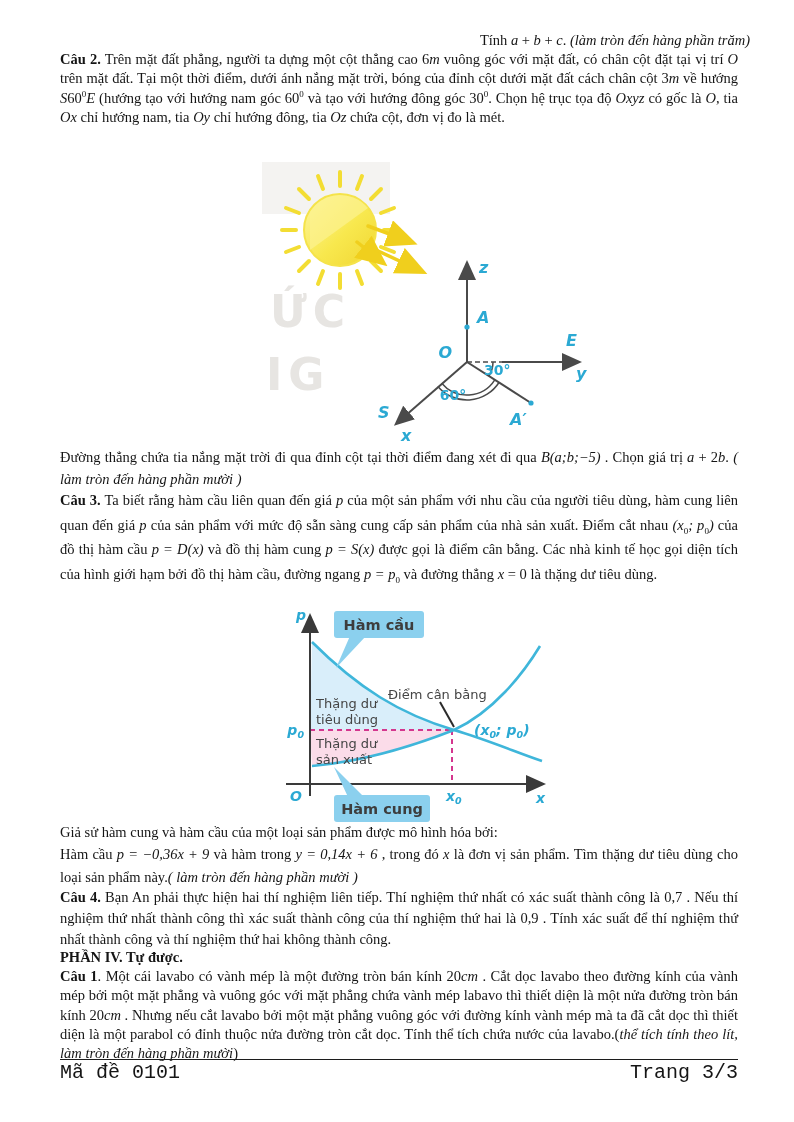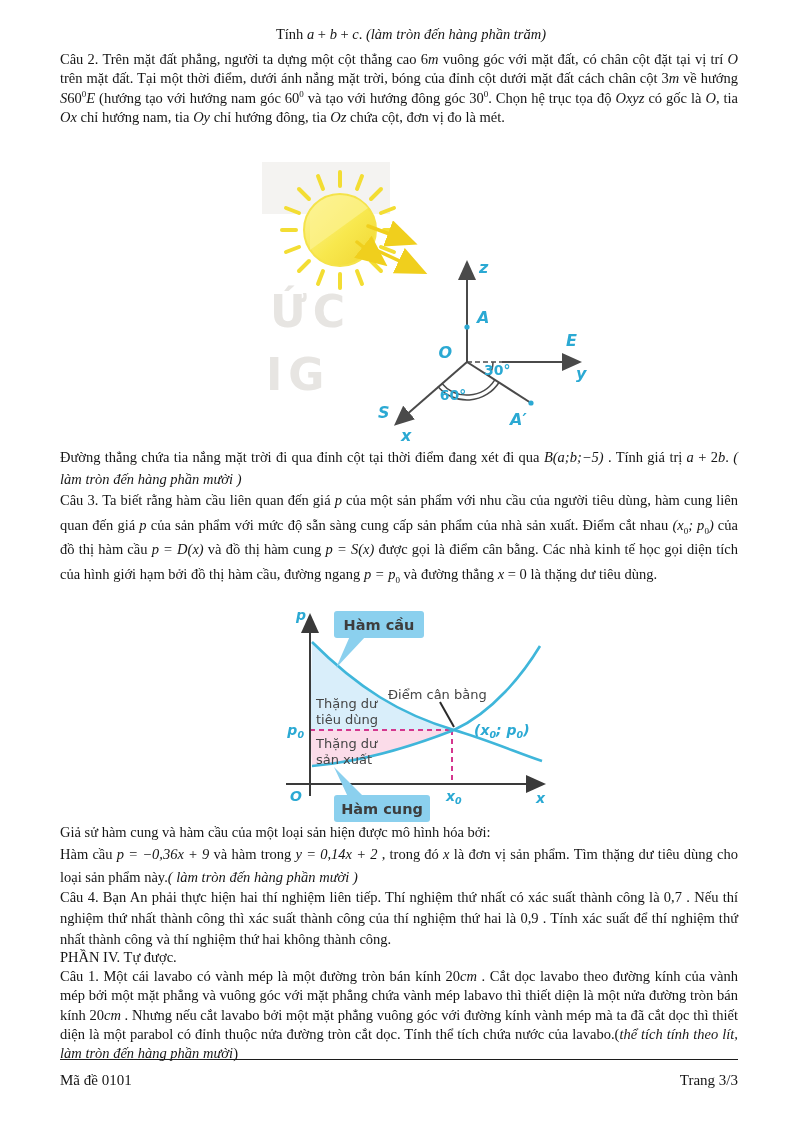--- a/index.html
+++ b/index.html
@@ -33,7 +33,7 @@
 
 <div class="page">
 
-  <p class="para" style="top:25px;line-height:19px;text-align:center;padding-left:12px"><span>Tính  </span><span class="seg-i">a</span><span> + </span><span class="seg-i">b</span><span> + </span><span class="seg-i">c</span><span>.  </span><span class="seg-i">(làm tròn đến hàng phần trăm)</span></p>
+  <p class="para" style="top:31px;line-height:19px;text-align:right;padding-left:12px"><span>Tính  </span><span class="seg-i">a</span><span> + </span><span class="seg-i">b</span><span> + </span><span class="seg-i">c</span><span>.  </span><span class="seg-i">(làm tròn đến hàng phần trăm)</span></p>
 
   <p class="para" style="top:50px;line-height:19.4px"><span class="seg-b">Câu 2.</span><span> Trên mặt đất phẳng, người ta dựng một cột thẳng cao 6</span><span class="seg-i">m</span><span> vuông góc với mặt đất, có chân cột đặt tại vị trí </span><span class="seg-i">O</span><span> trên mặt đất. Tại một thời điểm, dưới ánh nắng mặt trời, bóng của đỉnh cột dưới mặt đất cách chân cột 3</span><span class="seg-i">m</span><span> về hướng </span><span class="seg-i">S</span><span>60</span><span class="seg-sup">0</span><span class="seg-i">E</span><span> (hướng tạo với hướng nam góc 60</span><span class="seg-sup">0</span><span> và tạo với hướng đông góc 30</span><span class="seg-sup">0</span><span>. Chọn hệ trục tọa độ </span><span class="seg-i">Oxyz</span><span> có gốc là </span><span class="seg-i">O</span><span>, tia </span><span class="seg-i">Ox</span><span> chỉ hướng nam, tia </span><span class="seg-i">Oy</span><span> chỉ hướng đông, tia </span><span class="seg-i">Oz</span><span> chứa cột, đơn vị đo là mét.</span></p>
 

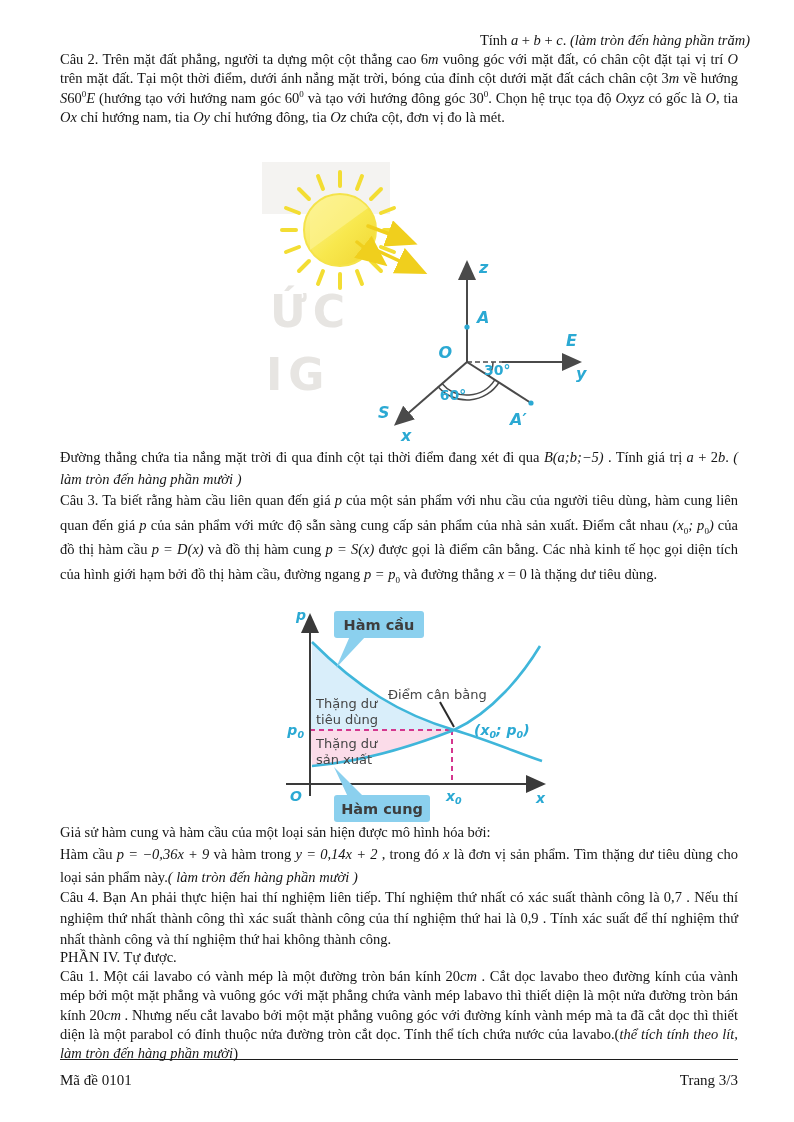--- a/index.html
+++ b/index.html
@@ -11,7 +11,7 @@
     position:absolute;left:60px;width:678px;
     text-align:justify;font-size:14.5px;margin:0;
   }
-  .seg-b{font-weight:400;}
+  .seg-b{font-weight:700;}
   .seg-i{font-style:italic;}
   .seg-sup{font-size:9px;vertical-align:super;line-height:0;}
   .seg-sub{font-size:9px;vertical-align:sub;line-height:0;}

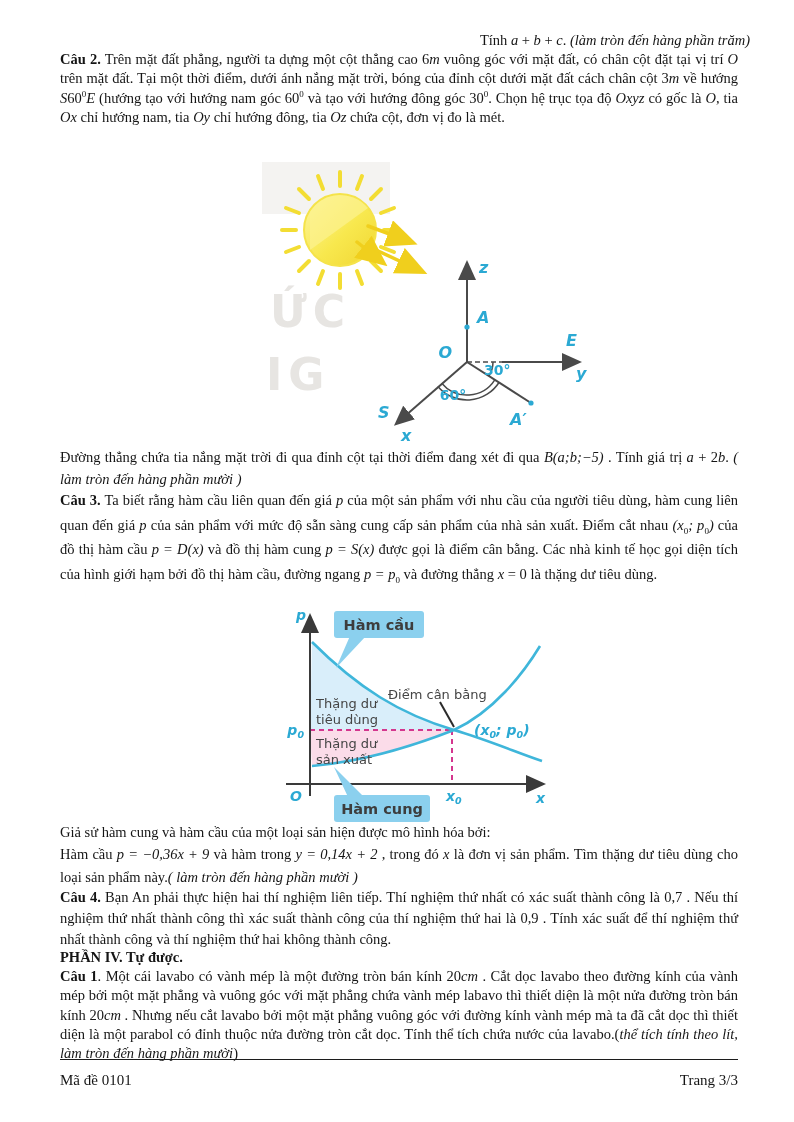--- a/index.html
+++ b/index.html
@@ -113,7 +113,7 @@
     </g>
   </svg>
 
-  <p class="para" style="top:447px;line-height:21.5px"><span>Đường thẳng chứa tia nắng mặt trời đi qua đỉnh cột tại thời điểm đang xét đi qua </span><span class="seg-i">B(a;b;−5)</span><span> . Tính giá trị </span><span class="seg-i">a</span><span> + 2</span><span class="seg-i">b</span><span>. </span><span class="seg-i">( làm tròn đến hàng phần mười )</span></p>
+  <p class="para" style="top:447px;line-height:21.5px"><span>Đường thẳng chứa tia nắng mặt trời đi qua đỉnh cột tại thời điểm đang xét đi qua </span><span class="seg-i">B(a;b;−5)</span><span> . Chọn giá trị </span><span class="seg-i">a</span><span> + 2</span><span class="seg-i">b</span><span>. </span><span class="seg-i">( làm tròn đến hàng phần mười )</span></p>
 
   <p class="para" style="top:488px;line-height:24.5px"><span class="seg-b">Câu 3.</span><span> Ta biết rằng hàm cầu liên quan đến giá </span><span class="seg-i">p</span><span> của một sản phẩm với nhu cầu của người tiêu dùng, hàm cung liên quan đến giá </span><span class="seg-i">p</span><span> của sản phẩm với mức độ sẵn sàng cung cấp sản phẩm của nhà sản xuất. Điểm cắt nhau </span><span class="seg-i">(x</span><span class="seg-sub">0</span><span class="seg-i">; p</span><span class="seg-sub">0</span><span class="seg-i">)</span><span> của đồ thị hàm cầu </span><span class="seg-i">p = D(x)</span><span> và đồ thị hàm cung </span><span class="seg-i">p = S(x)</span><span> được gọi là điểm cân bằng. Các nhà kinh tế học gọi diện tích của hình giới hạm bởi đồ thị hàm cầu, đường ngang </span><span class="seg-i">p = p</span><span class="seg-sub">0</span><span> và đường thẳng </span><span class="seg-i">x</span><span> = 0 là thặng dư tiêu dùng.</span></p>
 

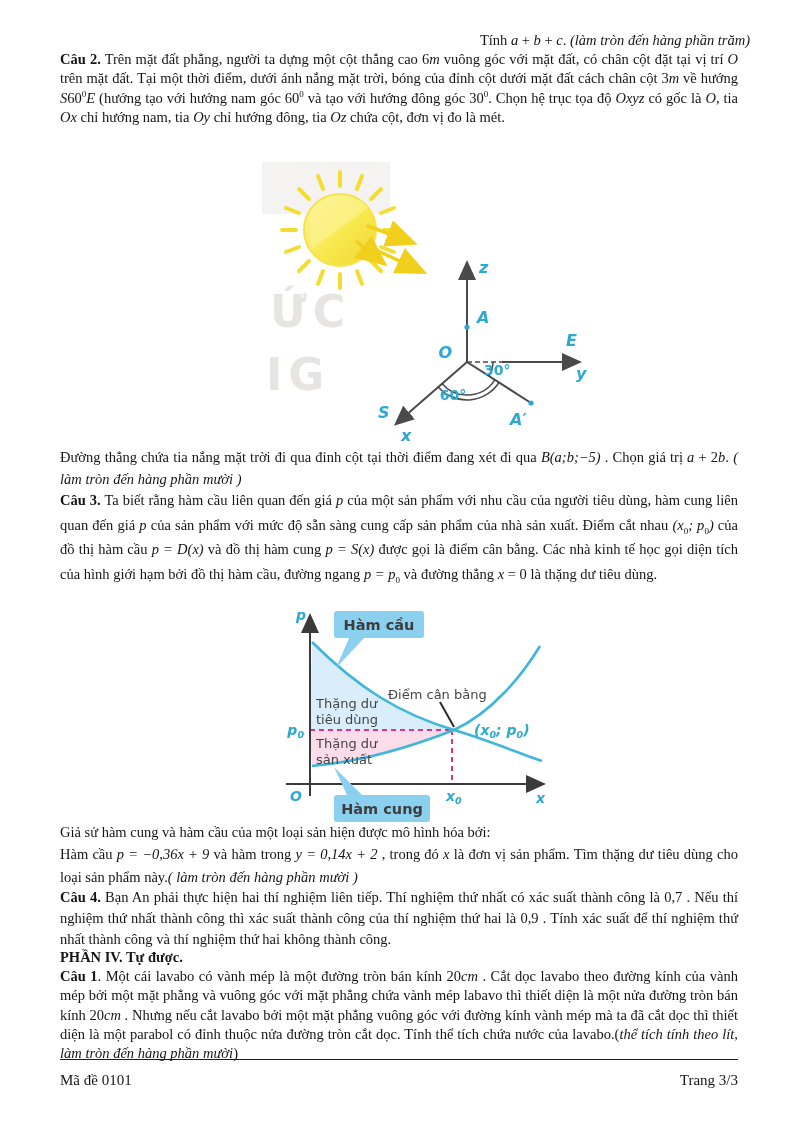--- a/index.html
+++ b/index.html
@@ -173,7 +173,7 @@
     </g>
   </svg>
 
-  <p class="para" style="top:822px;line-height:20px"><span>Giả sử hàm cung và hàm cầu của một loại sản hiện  được mô hình hóa bởi:</span></p>
+  <p class="para" style="top:822px;line-height:20px"><span>Giả sử hàm cung và hàm cầu của một loại sản phẩm  được mô hình hóa bởi:</span></p>
 
   <p class="para" style="top:843px;line-height:23px"><span>Hàm cầu </span><span class="seg-i">p = −0,36x + 9</span><span> và hàm trong </span><span class="seg-i">y = 0,14x + 2</span><span> , trong đó </span><span class="seg-i">x</span><span> là đơn vị sản phẩm. Tìm thặng dư tiêu dùng cho loại sản phẩm này.</span><span class="seg-i">( làm tròn đến hàng phần mười )</span></p>
 

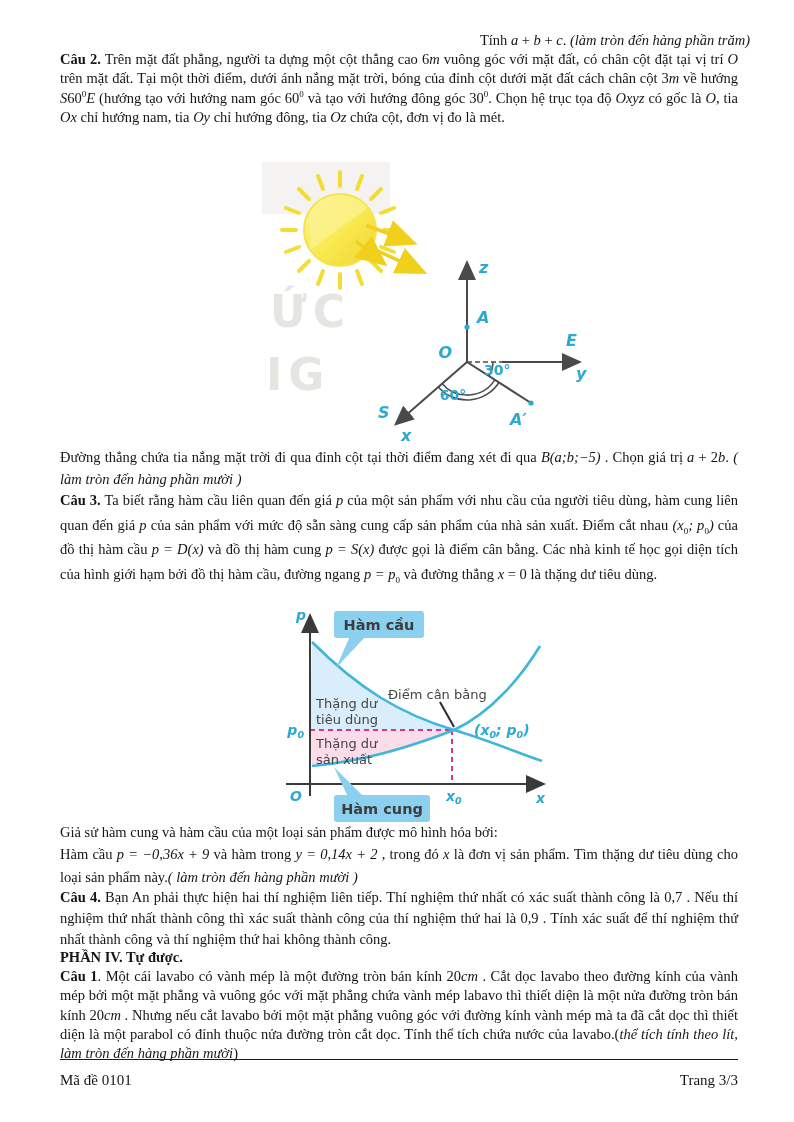--- a/index.html
+++ b/index.html
@@ -175,7 +175,7 @@
 
   <p class="para" style="top:822px;line-height:20px"><span>Giả sử hàm cung và hàm cầu của một loại sản phẩm  được mô hình hóa bởi:</span></p>
 
-  <p class="para" style="top:843px;line-height:23px"><span>Hàm cầu </span><span class="seg-i">p = −0,36x + 9</span><span> và hàm trong </span><span class="seg-i">y = 0,14x + 2</span><span> , trong đó </span><span class="seg-i">x</span><span> là đơn vị sản phẩm. Tìm thặng dư tiêu dùng cho loại sản phẩm này.</span><span class="seg-i">( làm tròn đến hàng phần mười )</span></p>
+  <p class="para" style="top:843px;line-height:23px"><span>Hàm cầu </span><span class="seg-i">p = −0,36x + 9</span><span> và hàm trong </span><span class="seg-i">y = 0,14x + 6</span><span> , trong đó </span><span class="seg-i">x</span><span> là đơn vị sản phẩm. Tìm thặng dư tiêu dùng cho loại sản phẩm này.</span><span class="seg-i">( làm tròn đến hàng phần mười )</span></p>
 
   <p class="para" style="top:887px;line-height:21px"><span class="seg-b">Câu 4.</span><span> Bạn An phải thực hiện hai thí nghiệm liên tiếp. Thí nghiệm thứ nhất có xác suất thành công là 0,7 . Nếu thí nghiệm thứ nhất thành công thì xác suất thành công của thí nghiệm thứ hai là 0,9 . Tính xác suất để thí nghiệm thứ nhất thành công và thí nghiệm thứ hai không thành công.</span></p>
 

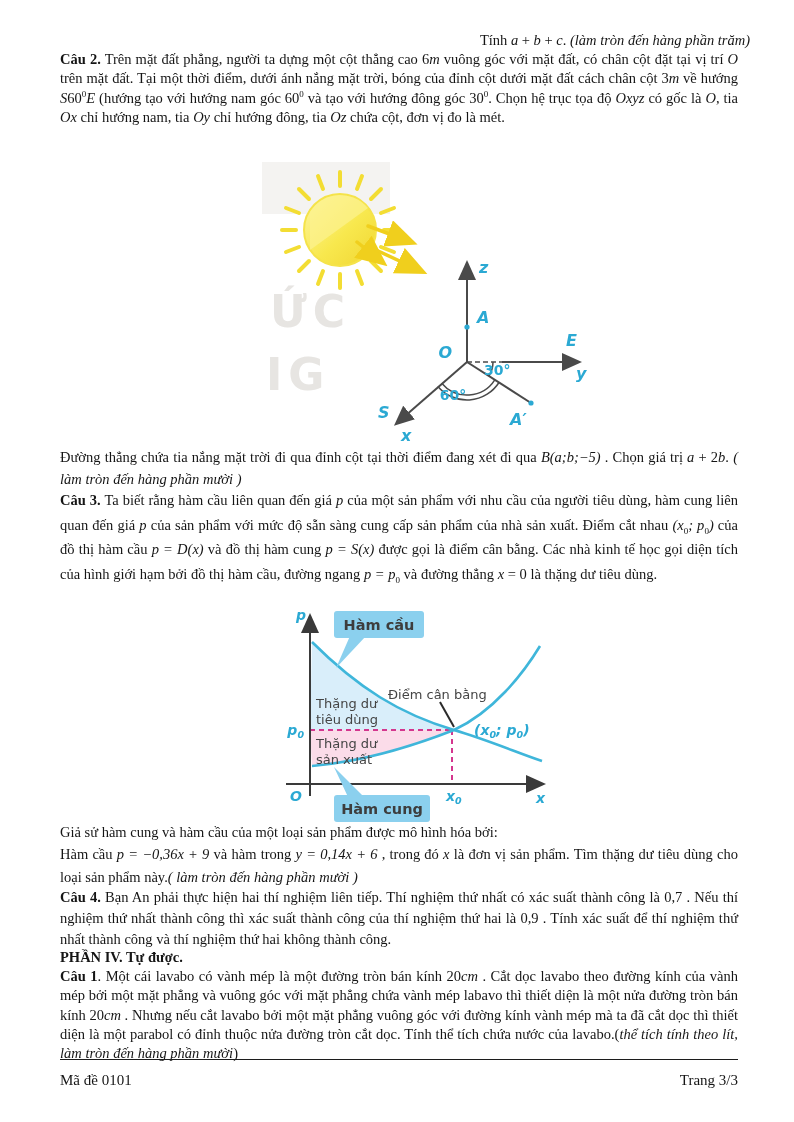--- a/index.html
+++ b/index.html
@@ -24,8 +24,8 @@
   .wm{fill:#e7e5e2;font-weight:700;font-size:44px;letter-spacing:6px;}
   .footer{
     position:absolute;left:60px;top:1059px;width:678px;
-    border-top:1.6px solid #1c1c1c;padding-top:12px;
-    display:flex;justify-content:space-between;font-size:15px;
+    border-top:1.6px solid #1c1c1c;padding-top:1px;
+    display:flex;justify-content:space-between;font-size:20px;font-family:Liberation Mono, monospace;
   }
 </style>
 </head>

